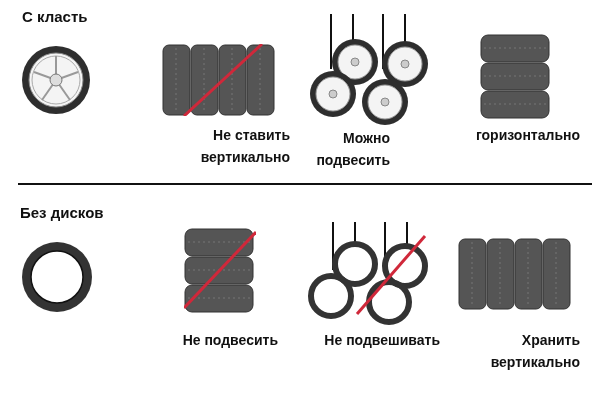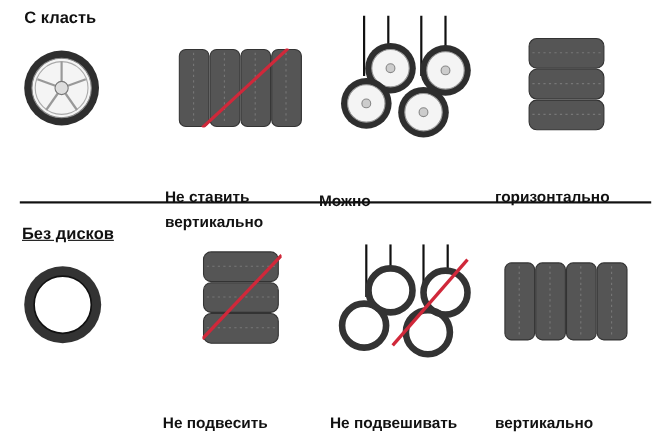--- a/index.html
+++ b/index.html
@@ -5,7 +5,7 @@
   html, body { margin: 0; padding: 0; background: #ffffff; }
   body { width: 600px; height: 400px; position: relative; overflow: hidden; font-family: "Liberation Sans", "DejaVu Sans", sans-serif; color: #111; }
   .heading { position: absolute; font-weight: bold; font-size: 15px; }
-  .label { position: absolute; font-weight: bold; font-size: 14px; text-align: left; line-height: 22px; margin-top: 44px; }
+  .label { position: absolute; font-weight: bold; font-size: 14px; text-align: right; line-height: 22px; }
   .icon { position: absolute; }
   .divider { position: absolute; left: 18px; top: 183px; width: 574px; height: 2px; background: #111; }
 </style>

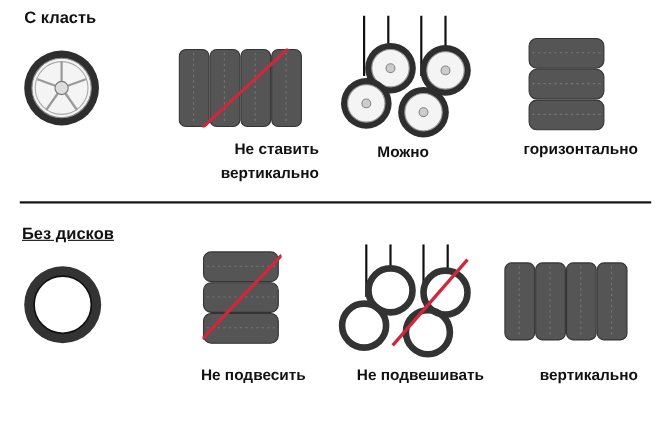--- a/index.html
+++ b/index.html
@@ -74,6 +74,7 @@
 </svg>
 <div class="label" style="left:290px; top:127px; width:100px;">
   <div>Можно</div>
+  <div>подвесить</div>
 </div>
 
 <svg class="icon" style="left:480px; top:34px;" width="70" height="86" viewBox="0 0 70 86">

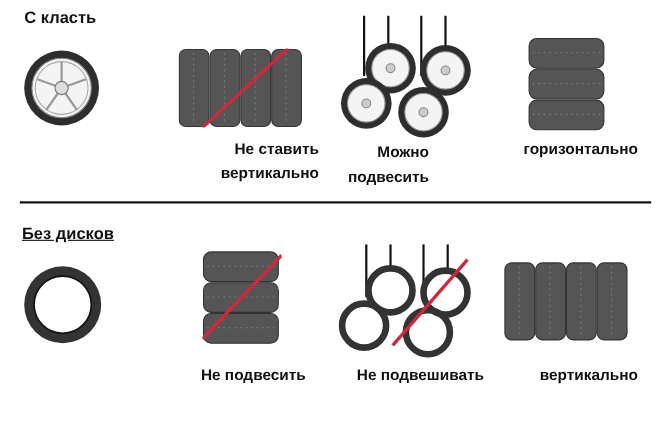--- a/index.html
+++ b/index.html
@@ -95,7 +95,7 @@
 
 <div class="divider"></div>
 
-<div class="heading" style="left:20px; top:204px;text-decoration:underline;">Без дисков</div>
+<div class="heading" style="left:20px; top:204px;">Без дисков</div>
 
 <svg class="icon" style="left:20px; top:240px;" width="74" height="74" viewBox="0 0 74 74">
   <circle cx="37" cy="37" r="35" fill="#333"></circle>

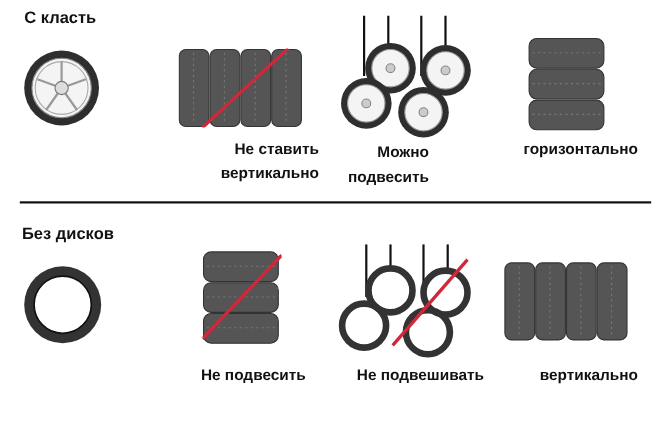--- a/index.html
+++ b/index.html
@@ -153,6 +153,7 @@
   </g>
 </svg>
 <div class="label" style="left:450px; top:329px; width:130px;">
+  <div>Хранить</div>
   <div>вертикально</div>
 </div>
 

